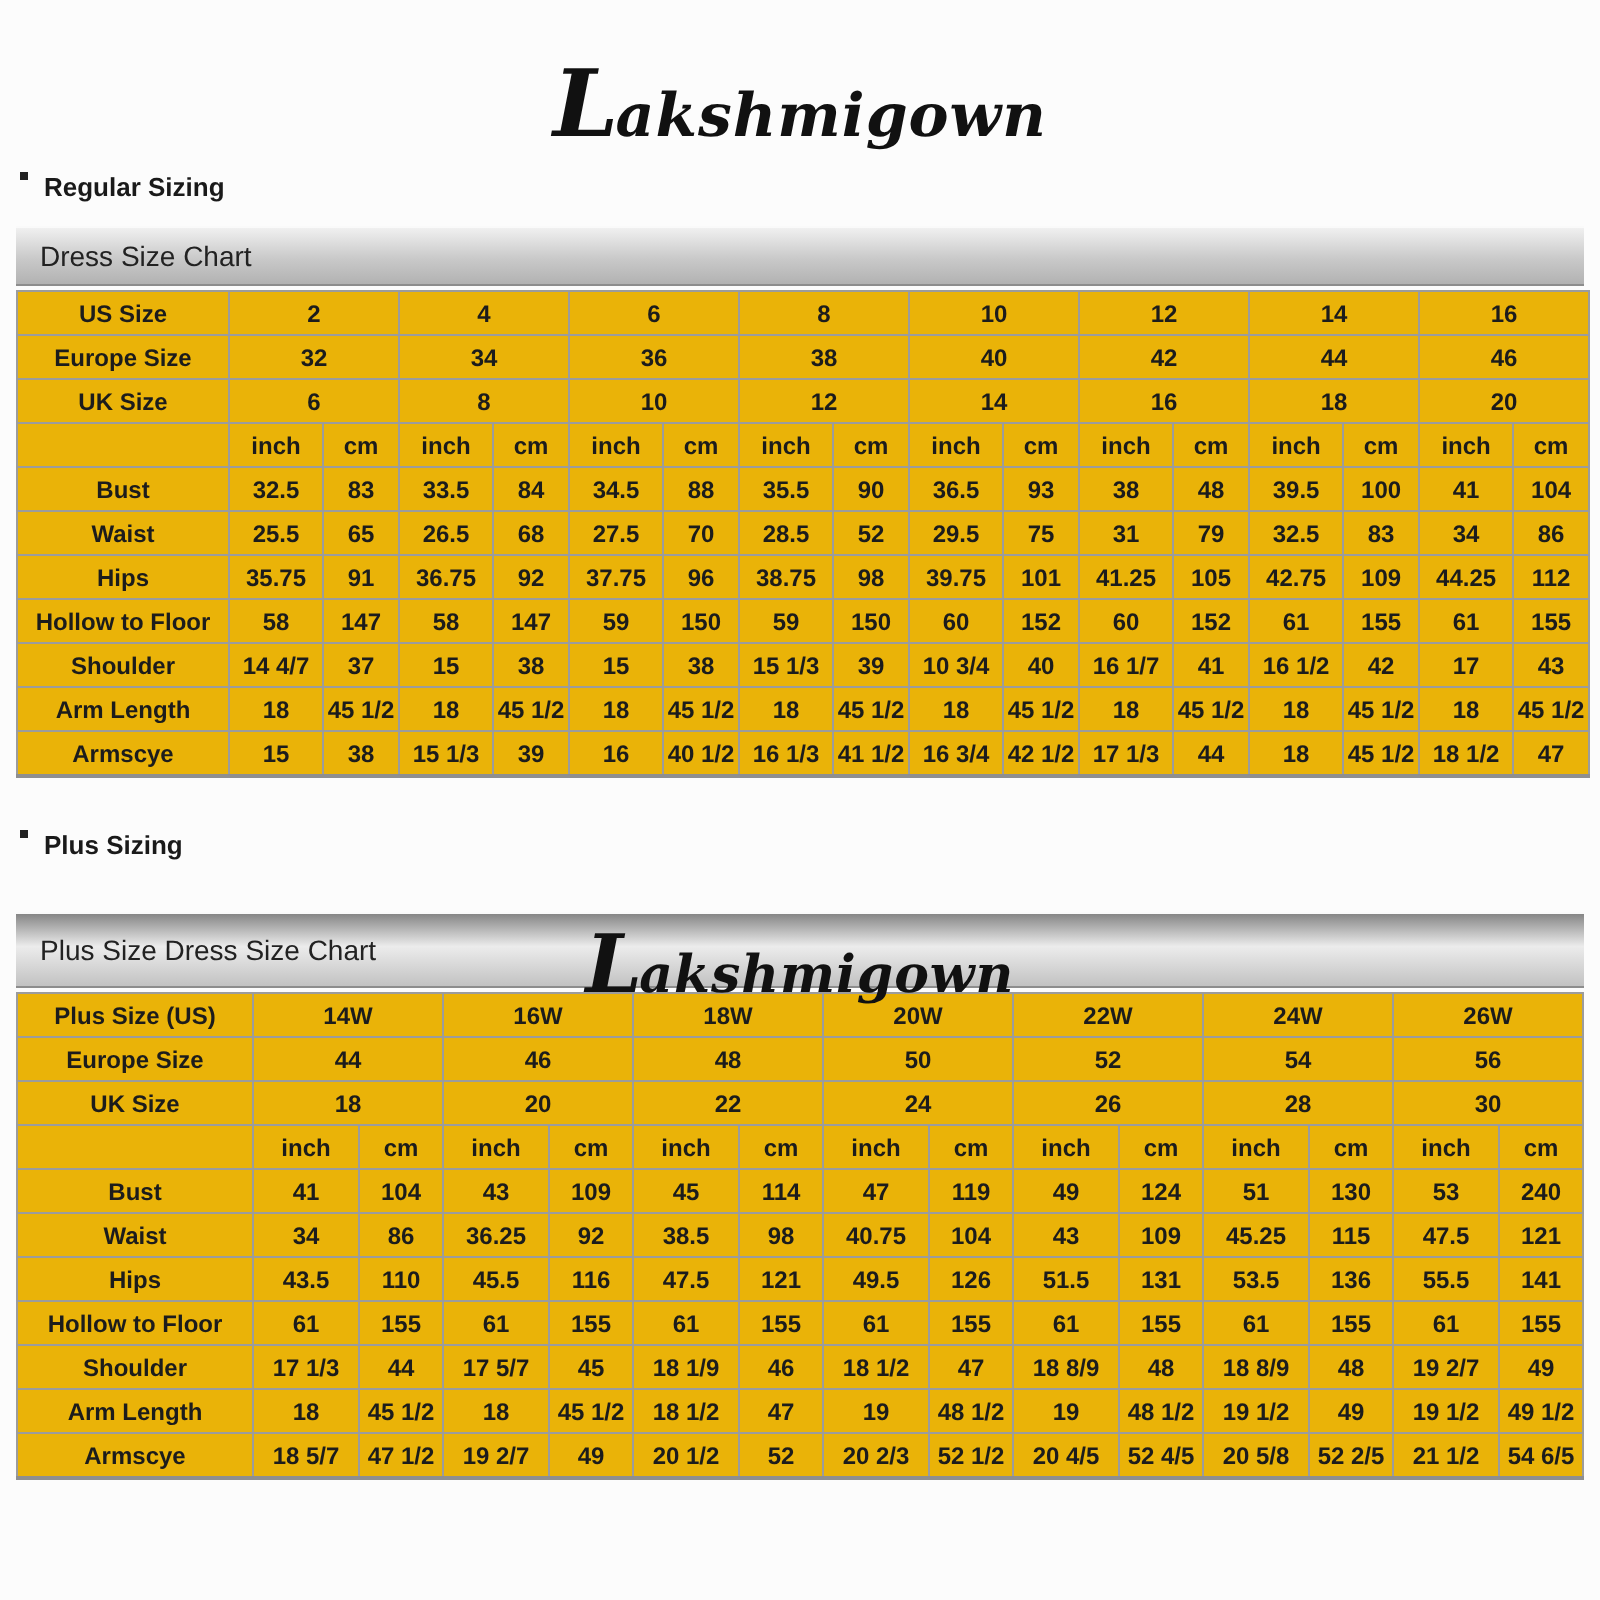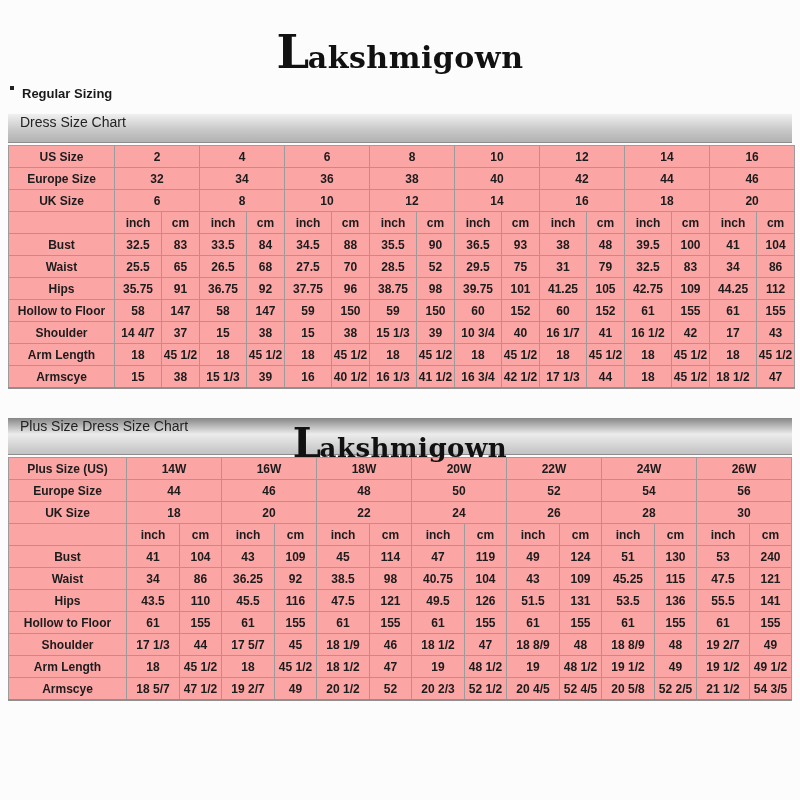--- a/index.html
+++ b/index.html
@@ -8,7 +8,7 @@
     font-family:"Liberation Sans", sans-serif;color:#1c1c1c;overflow:hidden;
   }
   .logo-script{
-    font-family:"DejaVu Serif", serif;font-weight:bold;color:#111;
+    font-family:"DejaVu Serif", serif;font-style:italic;font-weight:bold;color:#111;
     letter-spacing:0.5px;
   }
   .logo-initial{font-size:1.55em;margin-right:-2px;}

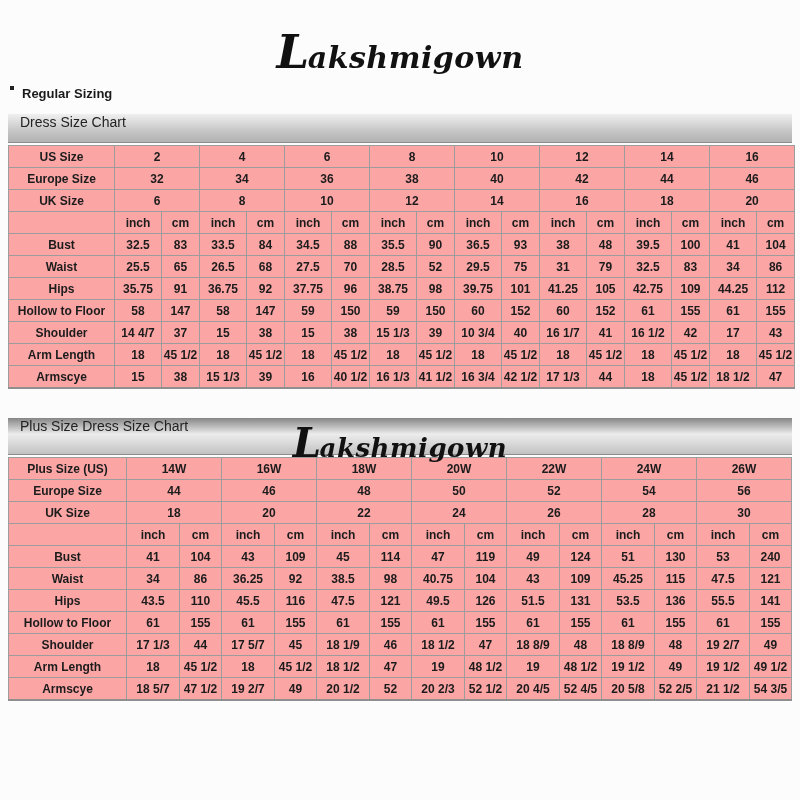--- a/index.html
+++ b/index.html
@@ -20,7 +20,7 @@
   .bullet{width:4px;height:4px;background:#222;margin-right:8px;flex:0 0 auto;}
   .chart{margin:0 8px;}
   .chart-titlebar{
-    height:30px;display:flex;padding-left:12px;
+    height:30px;display:flex;align-items:center;padding-left:12px;
     background:linear-gradient(180deg,#f0f0f0 0%,#c9c9c9 55%,#b2b2b2 100%);
     border-top:1px solid #fafafa;border-bottom:1px solid #8d8d8d;
     font-size:14px;color:#222;box-sizing:border-box;

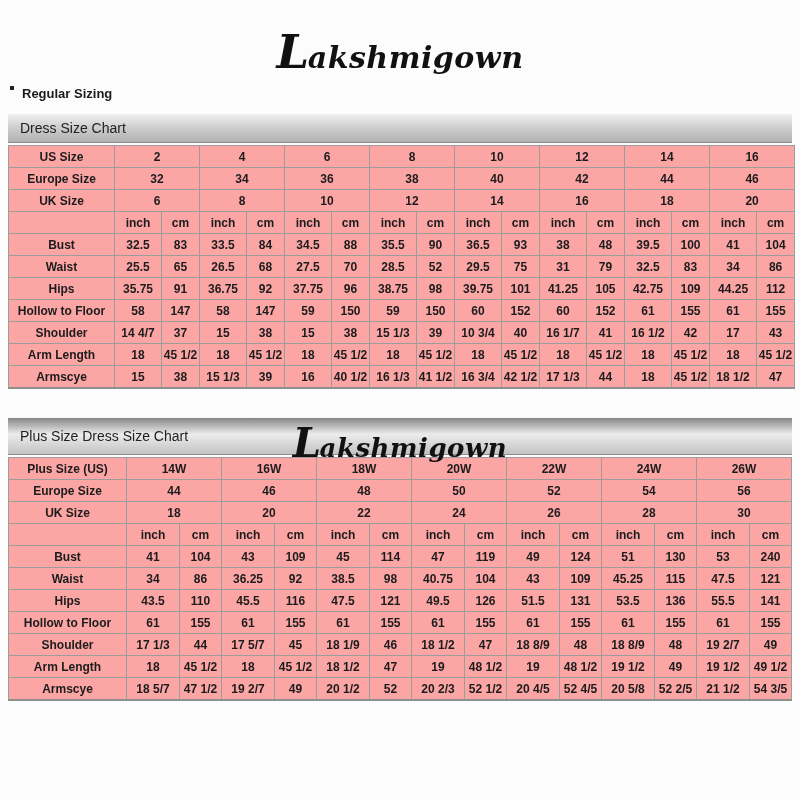--- a/index.html
+++ b/index.html
@@ -34,7 +34,7 @@
     pointer-events:none;
   }
   table.size-table{
-    width:100%;border-collapse:collapse;table-layout:fixed;background:#fca5a5;
+    width:100%;border-collapse:collapse;table-layout:fixed;background:#eab308;
     margin-top:2px;border-bottom:2px solid #8f8f8f;
   }
   table.size-table td{

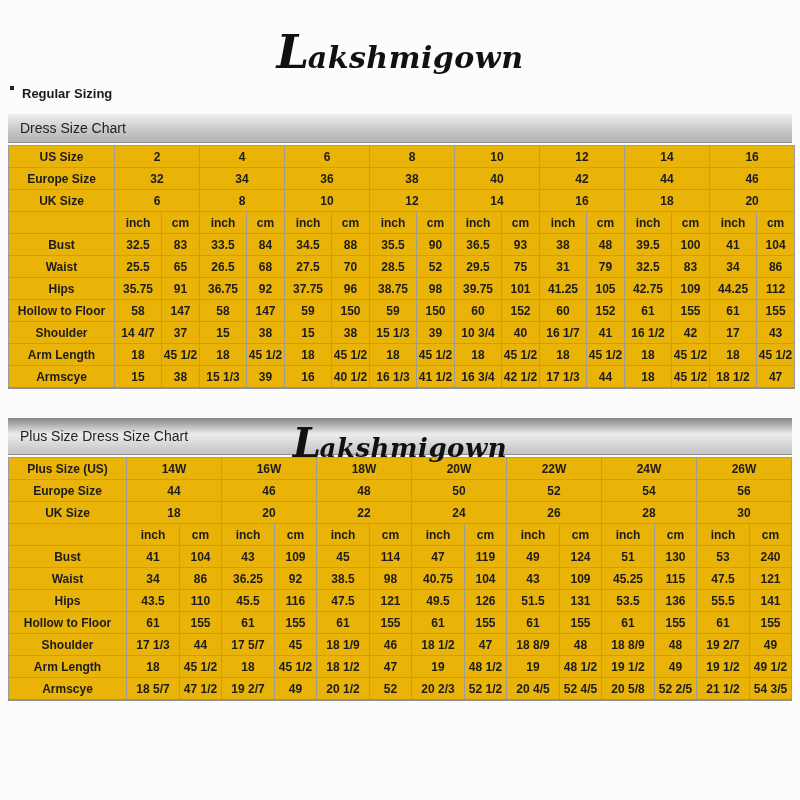--- a/index.html
+++ b/index.html
@@ -272,6 +272,10 @@
 
   <div class="plus-gap"></div>
 
+  <div class="section-heading">
+    <span class="bullet"></span>
+    <span>Plus Sizing</span>
+  </div>
 
   <div class="plus-gap"></div>
 

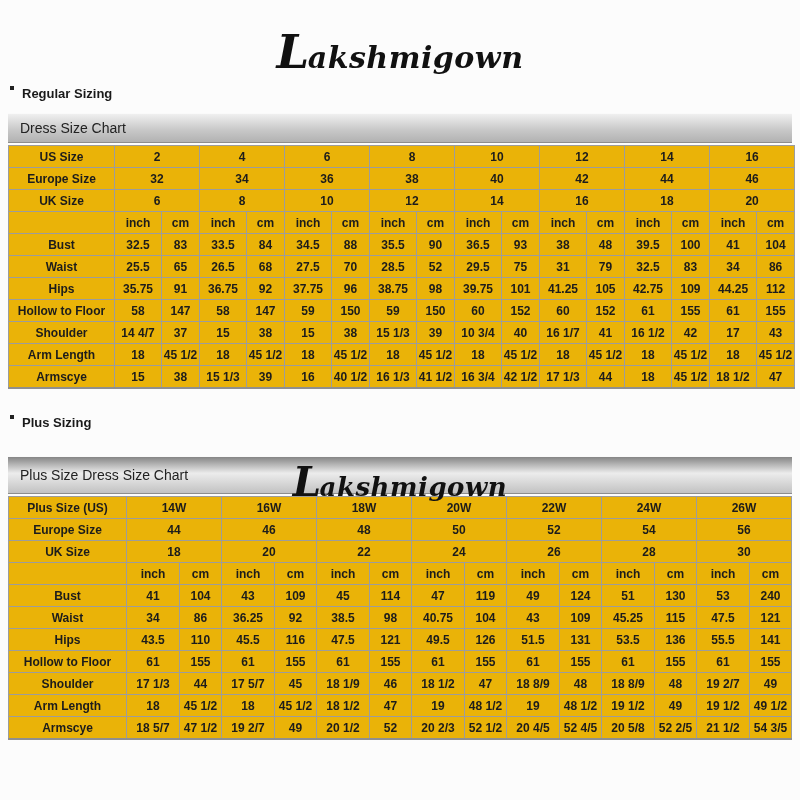--- a/index.html
+++ b/index.html
@@ -467,7 +467,7 @@
             <td>20 5/8</td>
             <td>52 2/5</td>
             <td>21 1/2</td>
-            <td>54 3/5</td>
+            <td>54 6/5</td>
           </tr>
         </tbody>
     </table>

